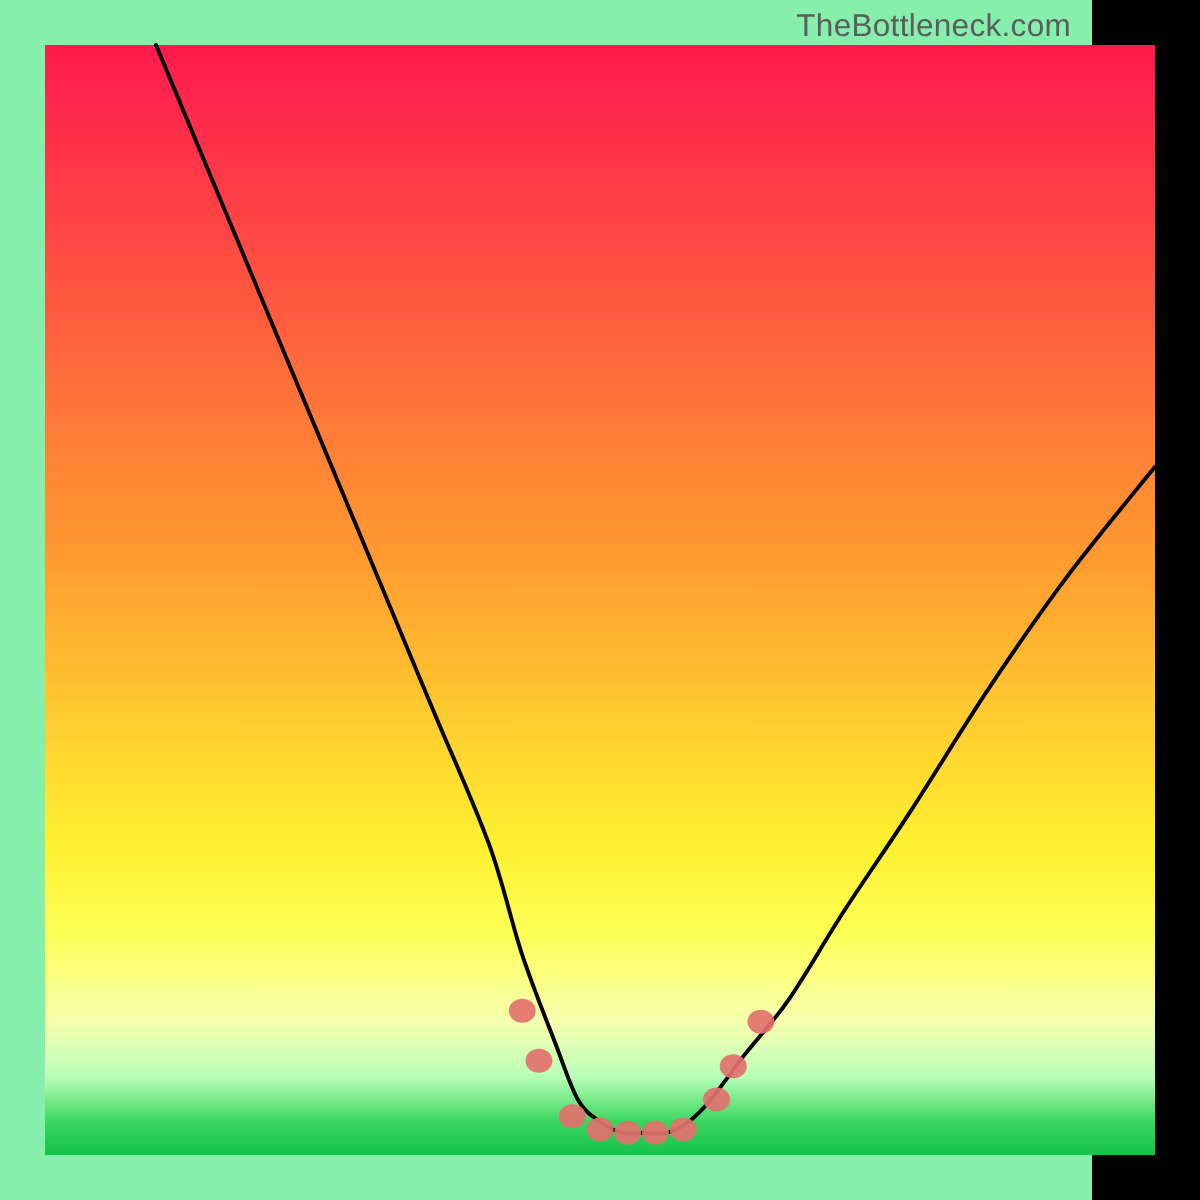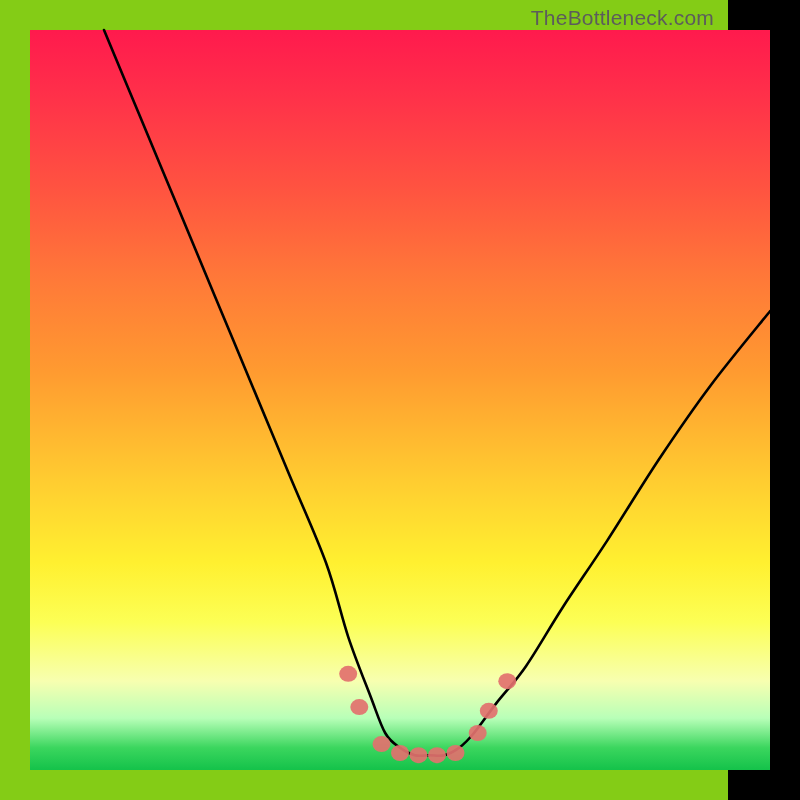--- a/index.html
+++ b/index.html
@@ -17,7 +17,7 @@
     top: 0;
     width: 728px;
     height: 800px;
-    background: #84cc16;
+    background: #86efac;
   }
   .plot-area {
     position: absolute;

